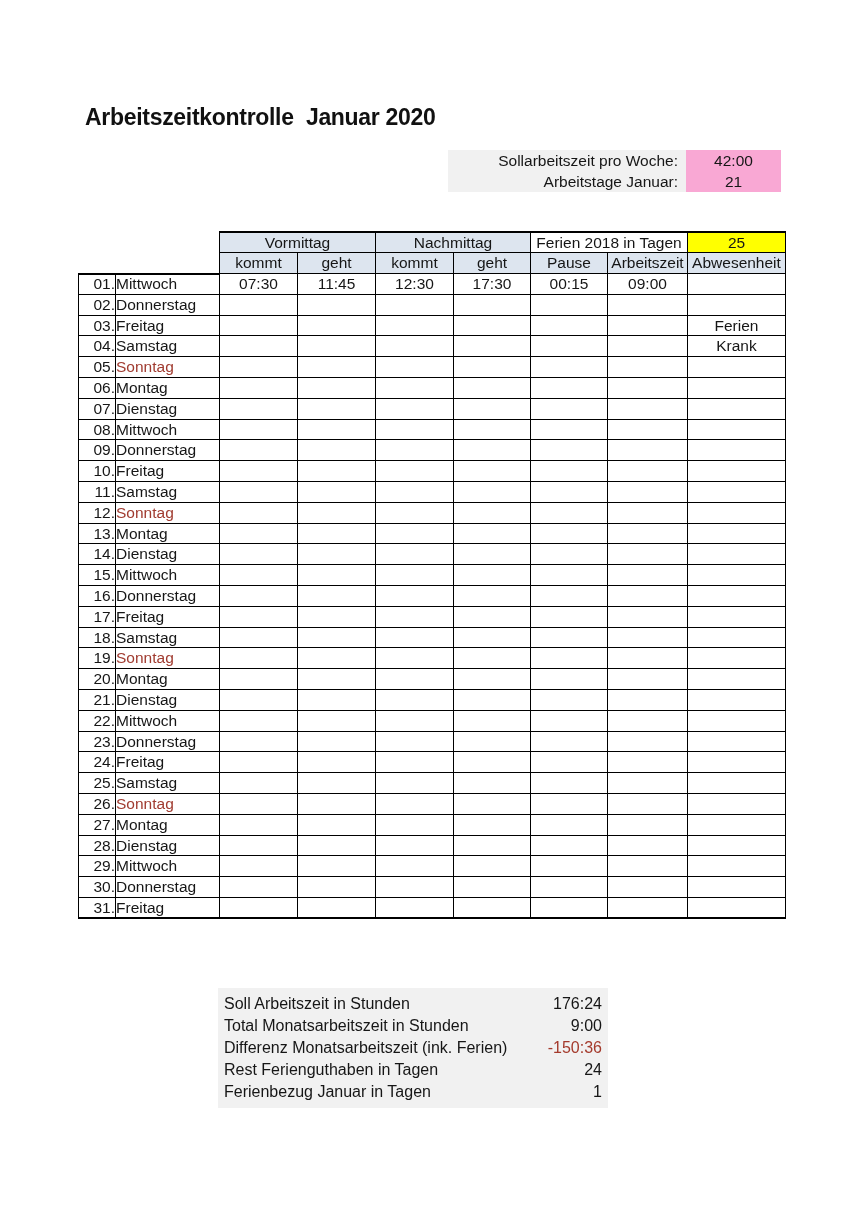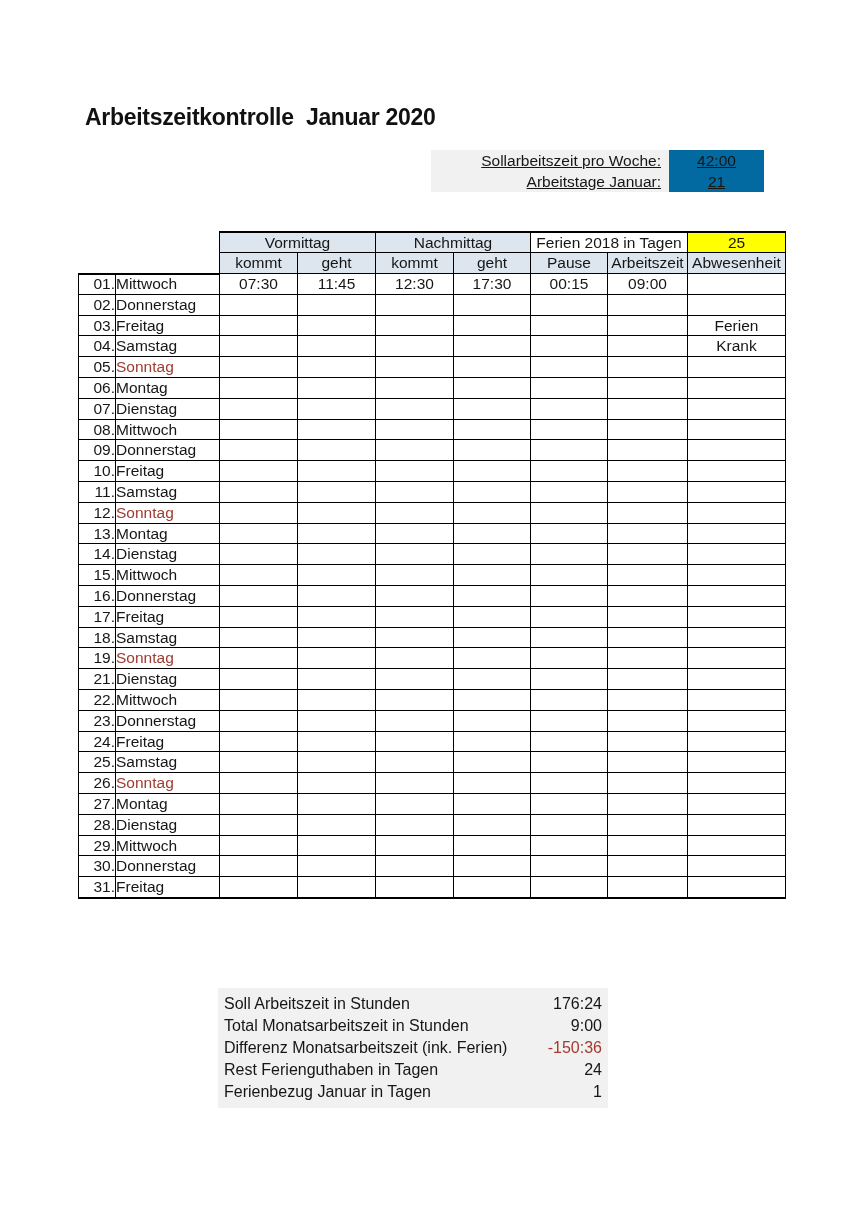--- a/index.html
+++ b/index.html
@@ -21,7 +21,7 @@
   }
 
   
-  .info-box { position:absolute; left:431px; top:150px; width:333px;text-decoration:underline; }
+  .info-box { position:absolute; left:448px; top:150px; width:333px; }
   .info-row { display:flex; height:21px; }
   .info-label {
     width:238px; background:#f1f1f1;

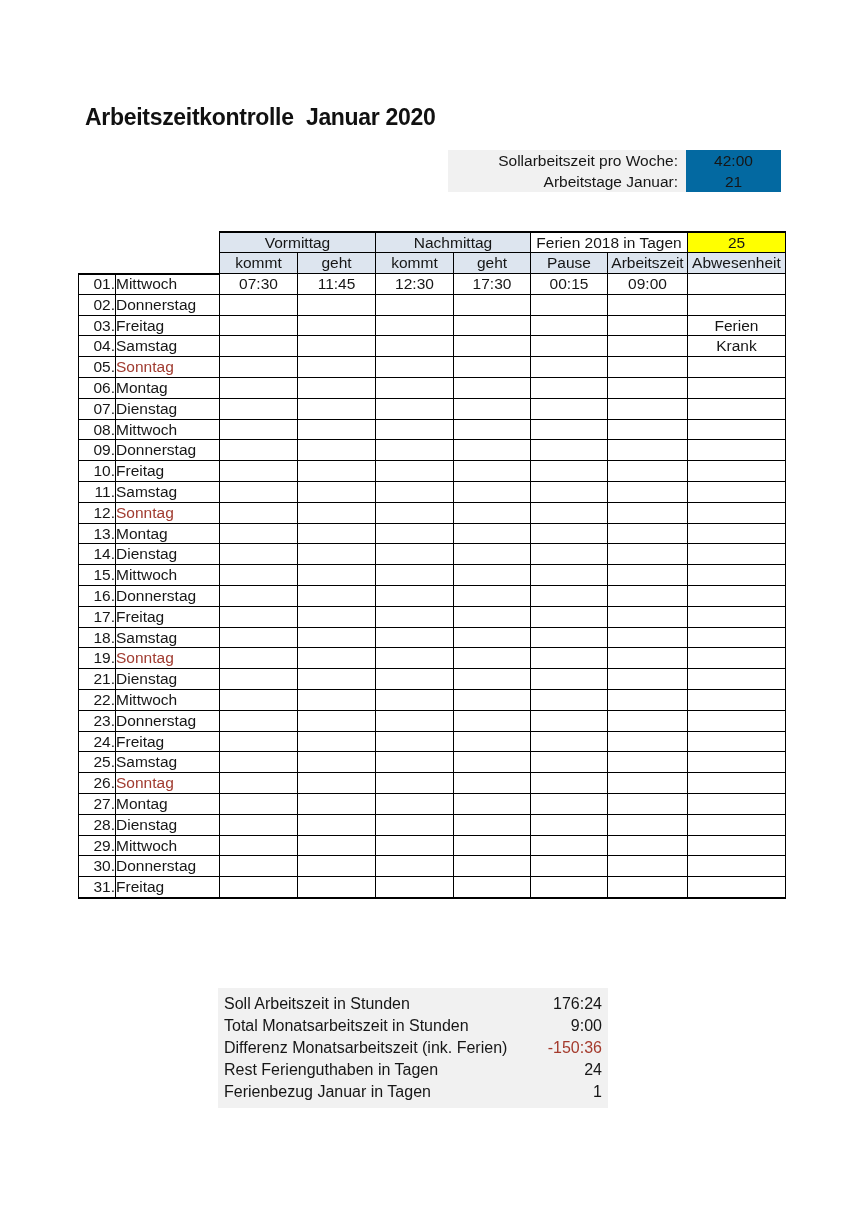--- a/index.html
+++ b/index.html
@@ -32,7 +32,7 @@
     width:95px; font-size:15.5px;
     display:flex; align-items:center; justify-content:center;
   }
-  .info-value.yellow { background:#0369a1; }
+  .info-value.yellow { background:#f9a8d4; }
   .info-value.plain  { background:#edf1f6; }
 
   

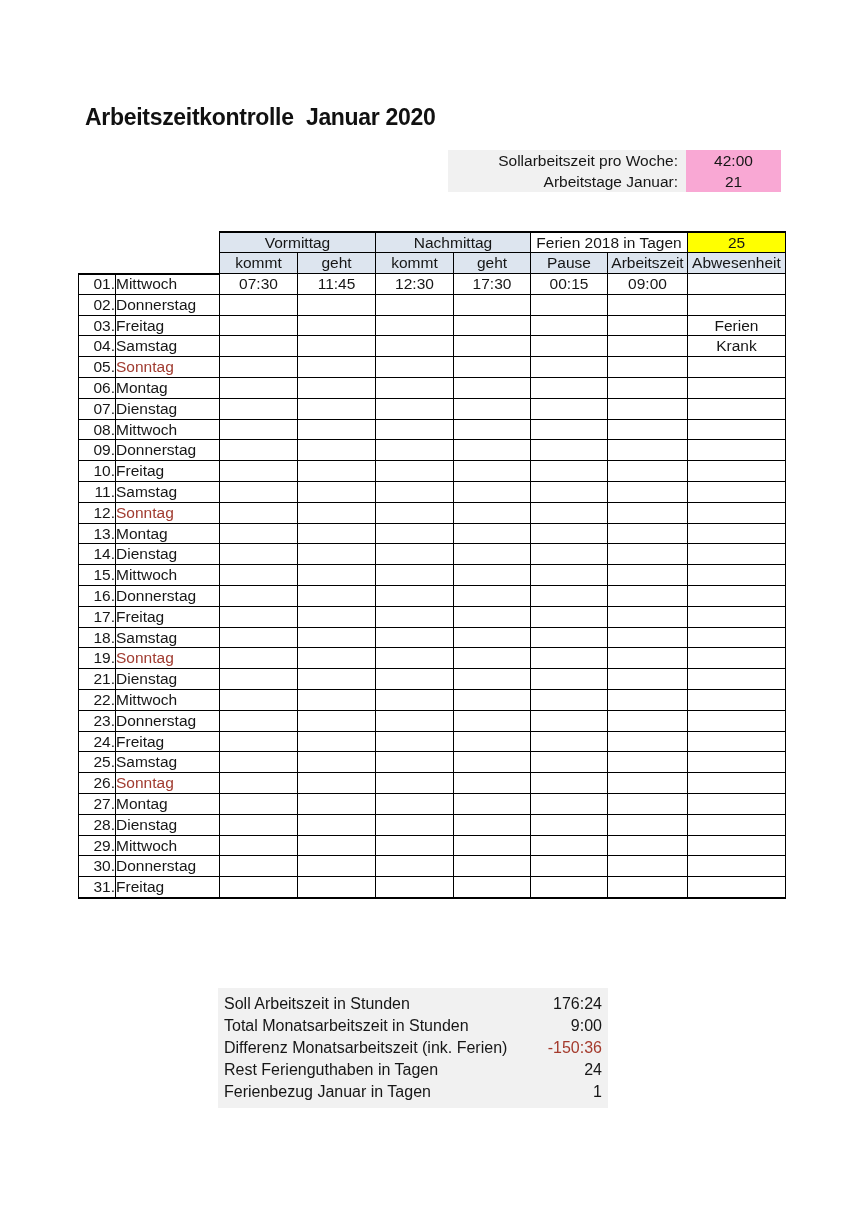--- a/index.html
+++ b/index.html
@@ -332,6 +332,17 @@
           <td class="c-abs"></td>
         </tr>
         <tr>
+          <td class="c-num">20.</td>
+          <td class="c-day">Montag</td>
+          <td class="c-val"></td>
+          <td class="c-val"></td>
+          <td class="c-val"></td>
+          <td class="c-val"></td>
+          <td class="c-val"></td>
+          <td class="c-val"></td>
+          <td class="c-abs"></td>
+        </tr>
+        <tr>
           <td class="c-num">21.</td>
           <td class="c-day">Dienstag</td>
           <td class="c-val"></td>

